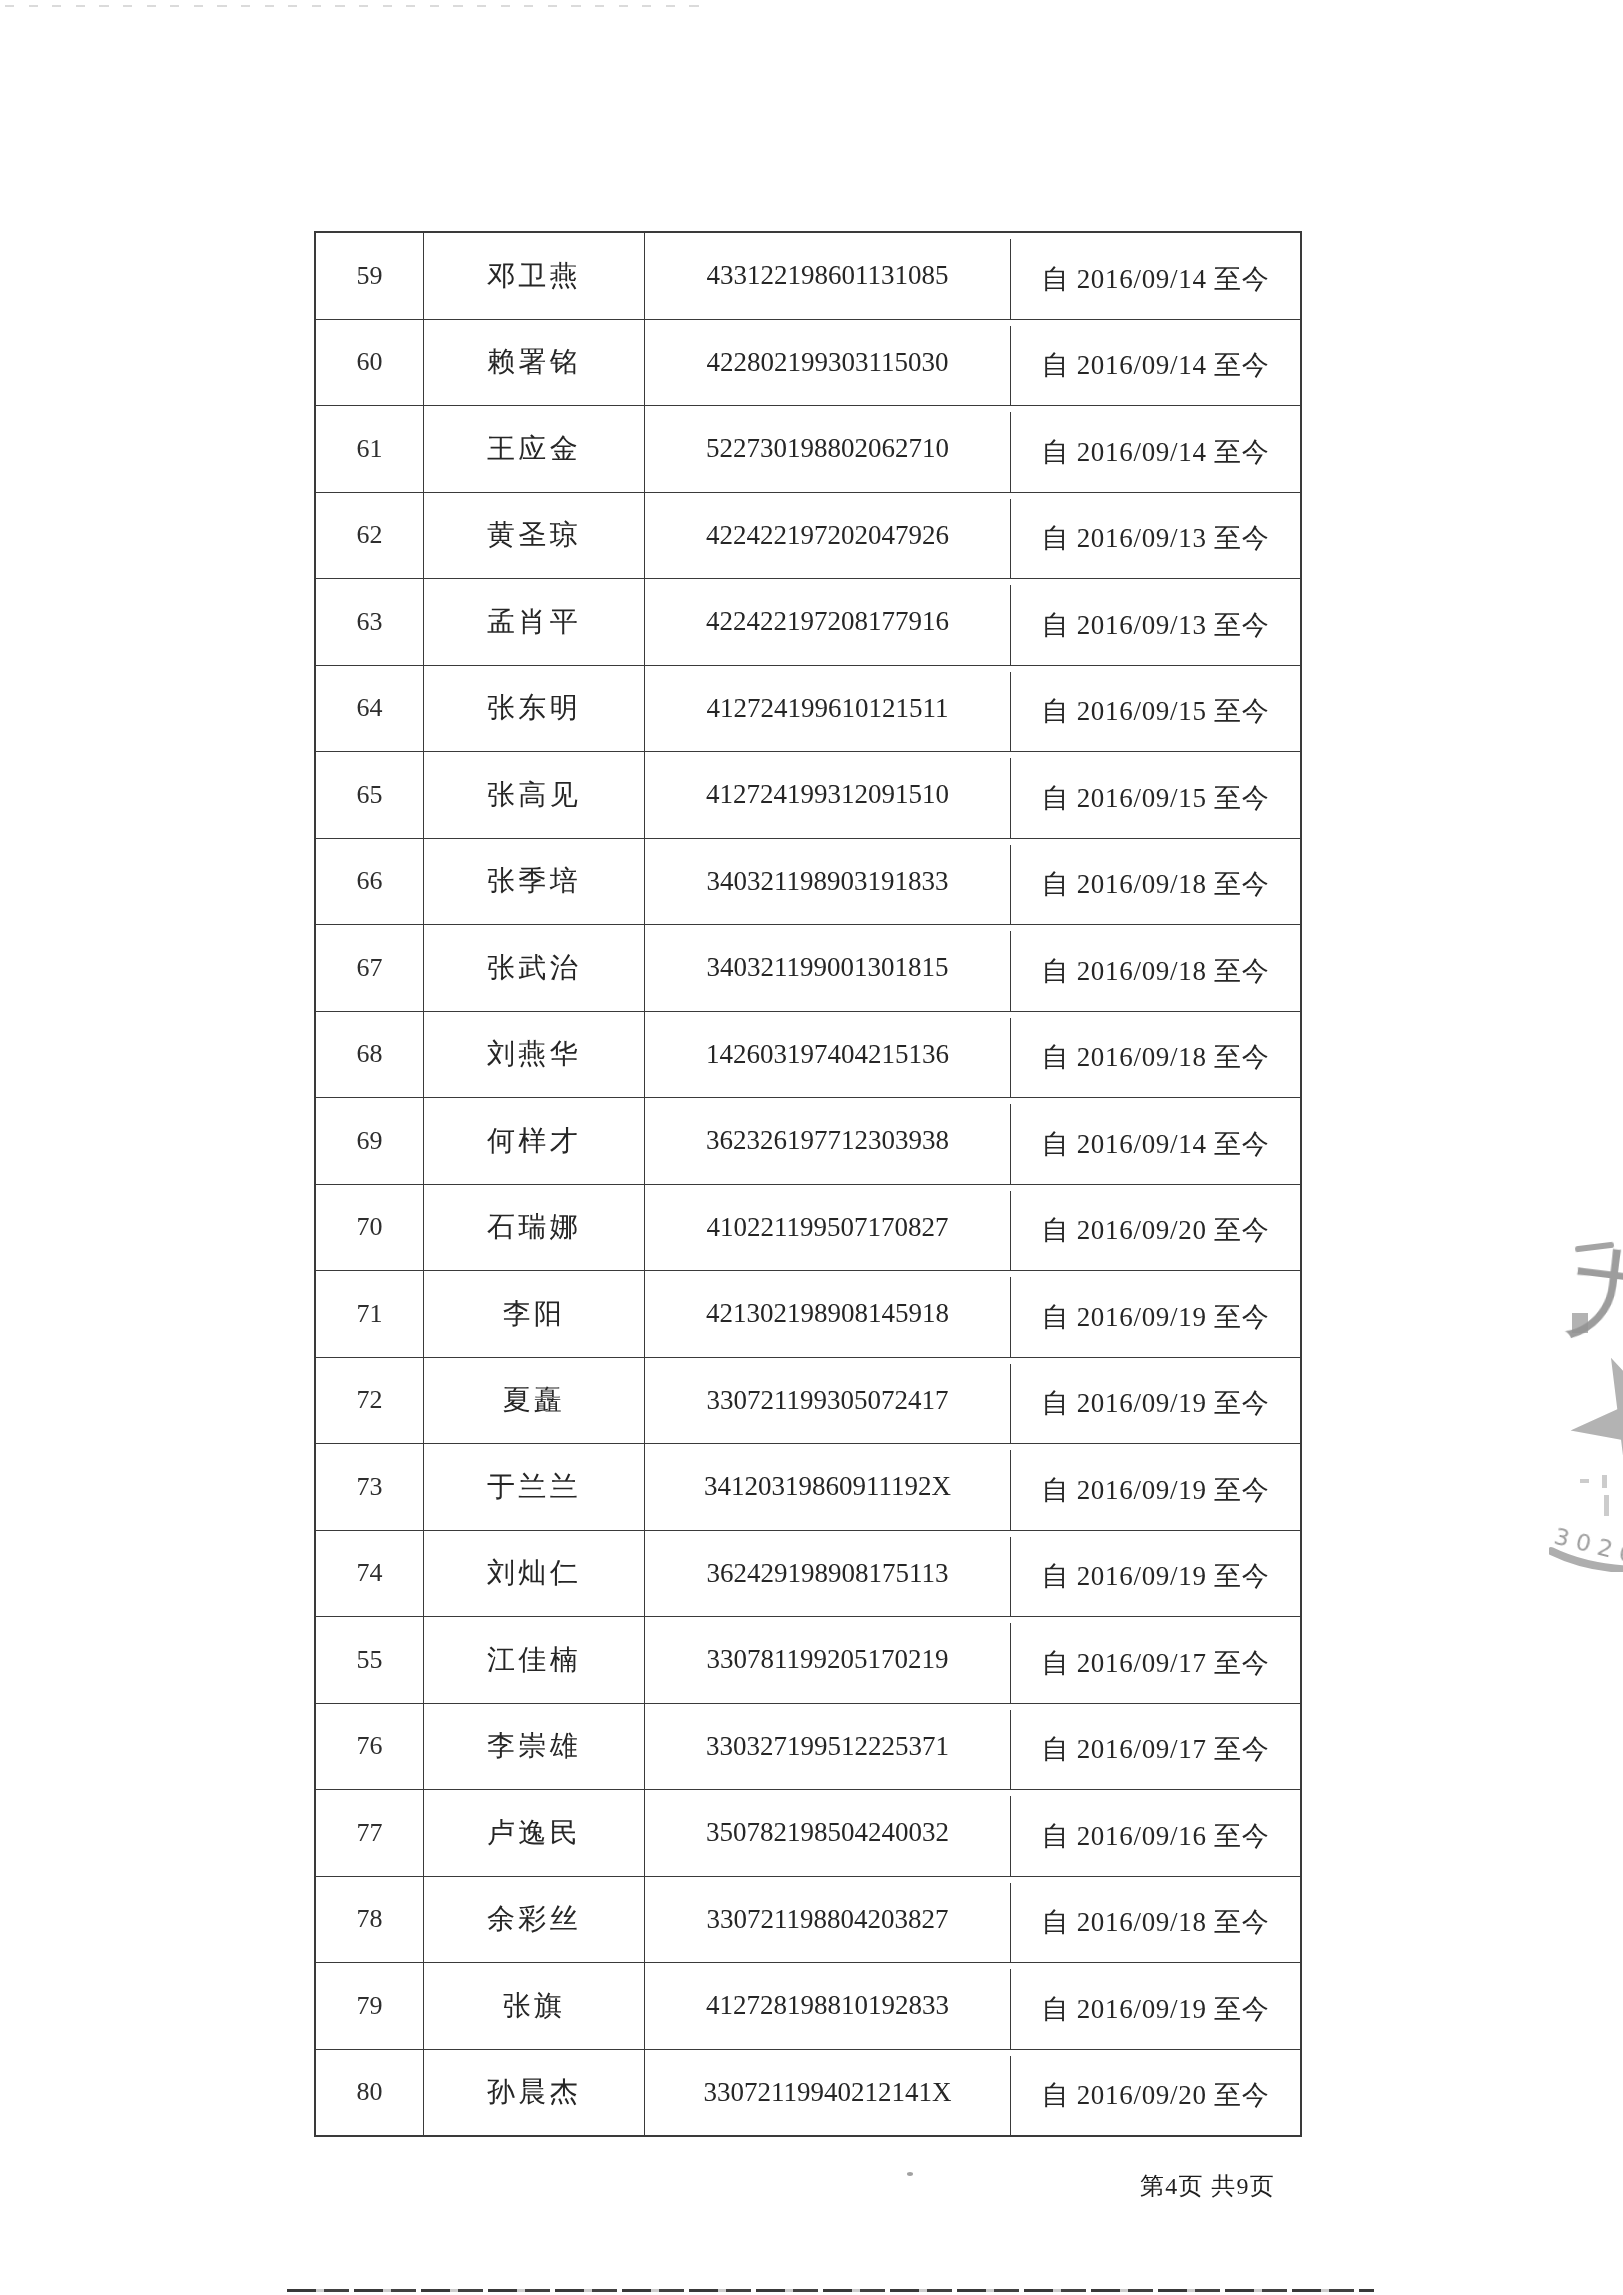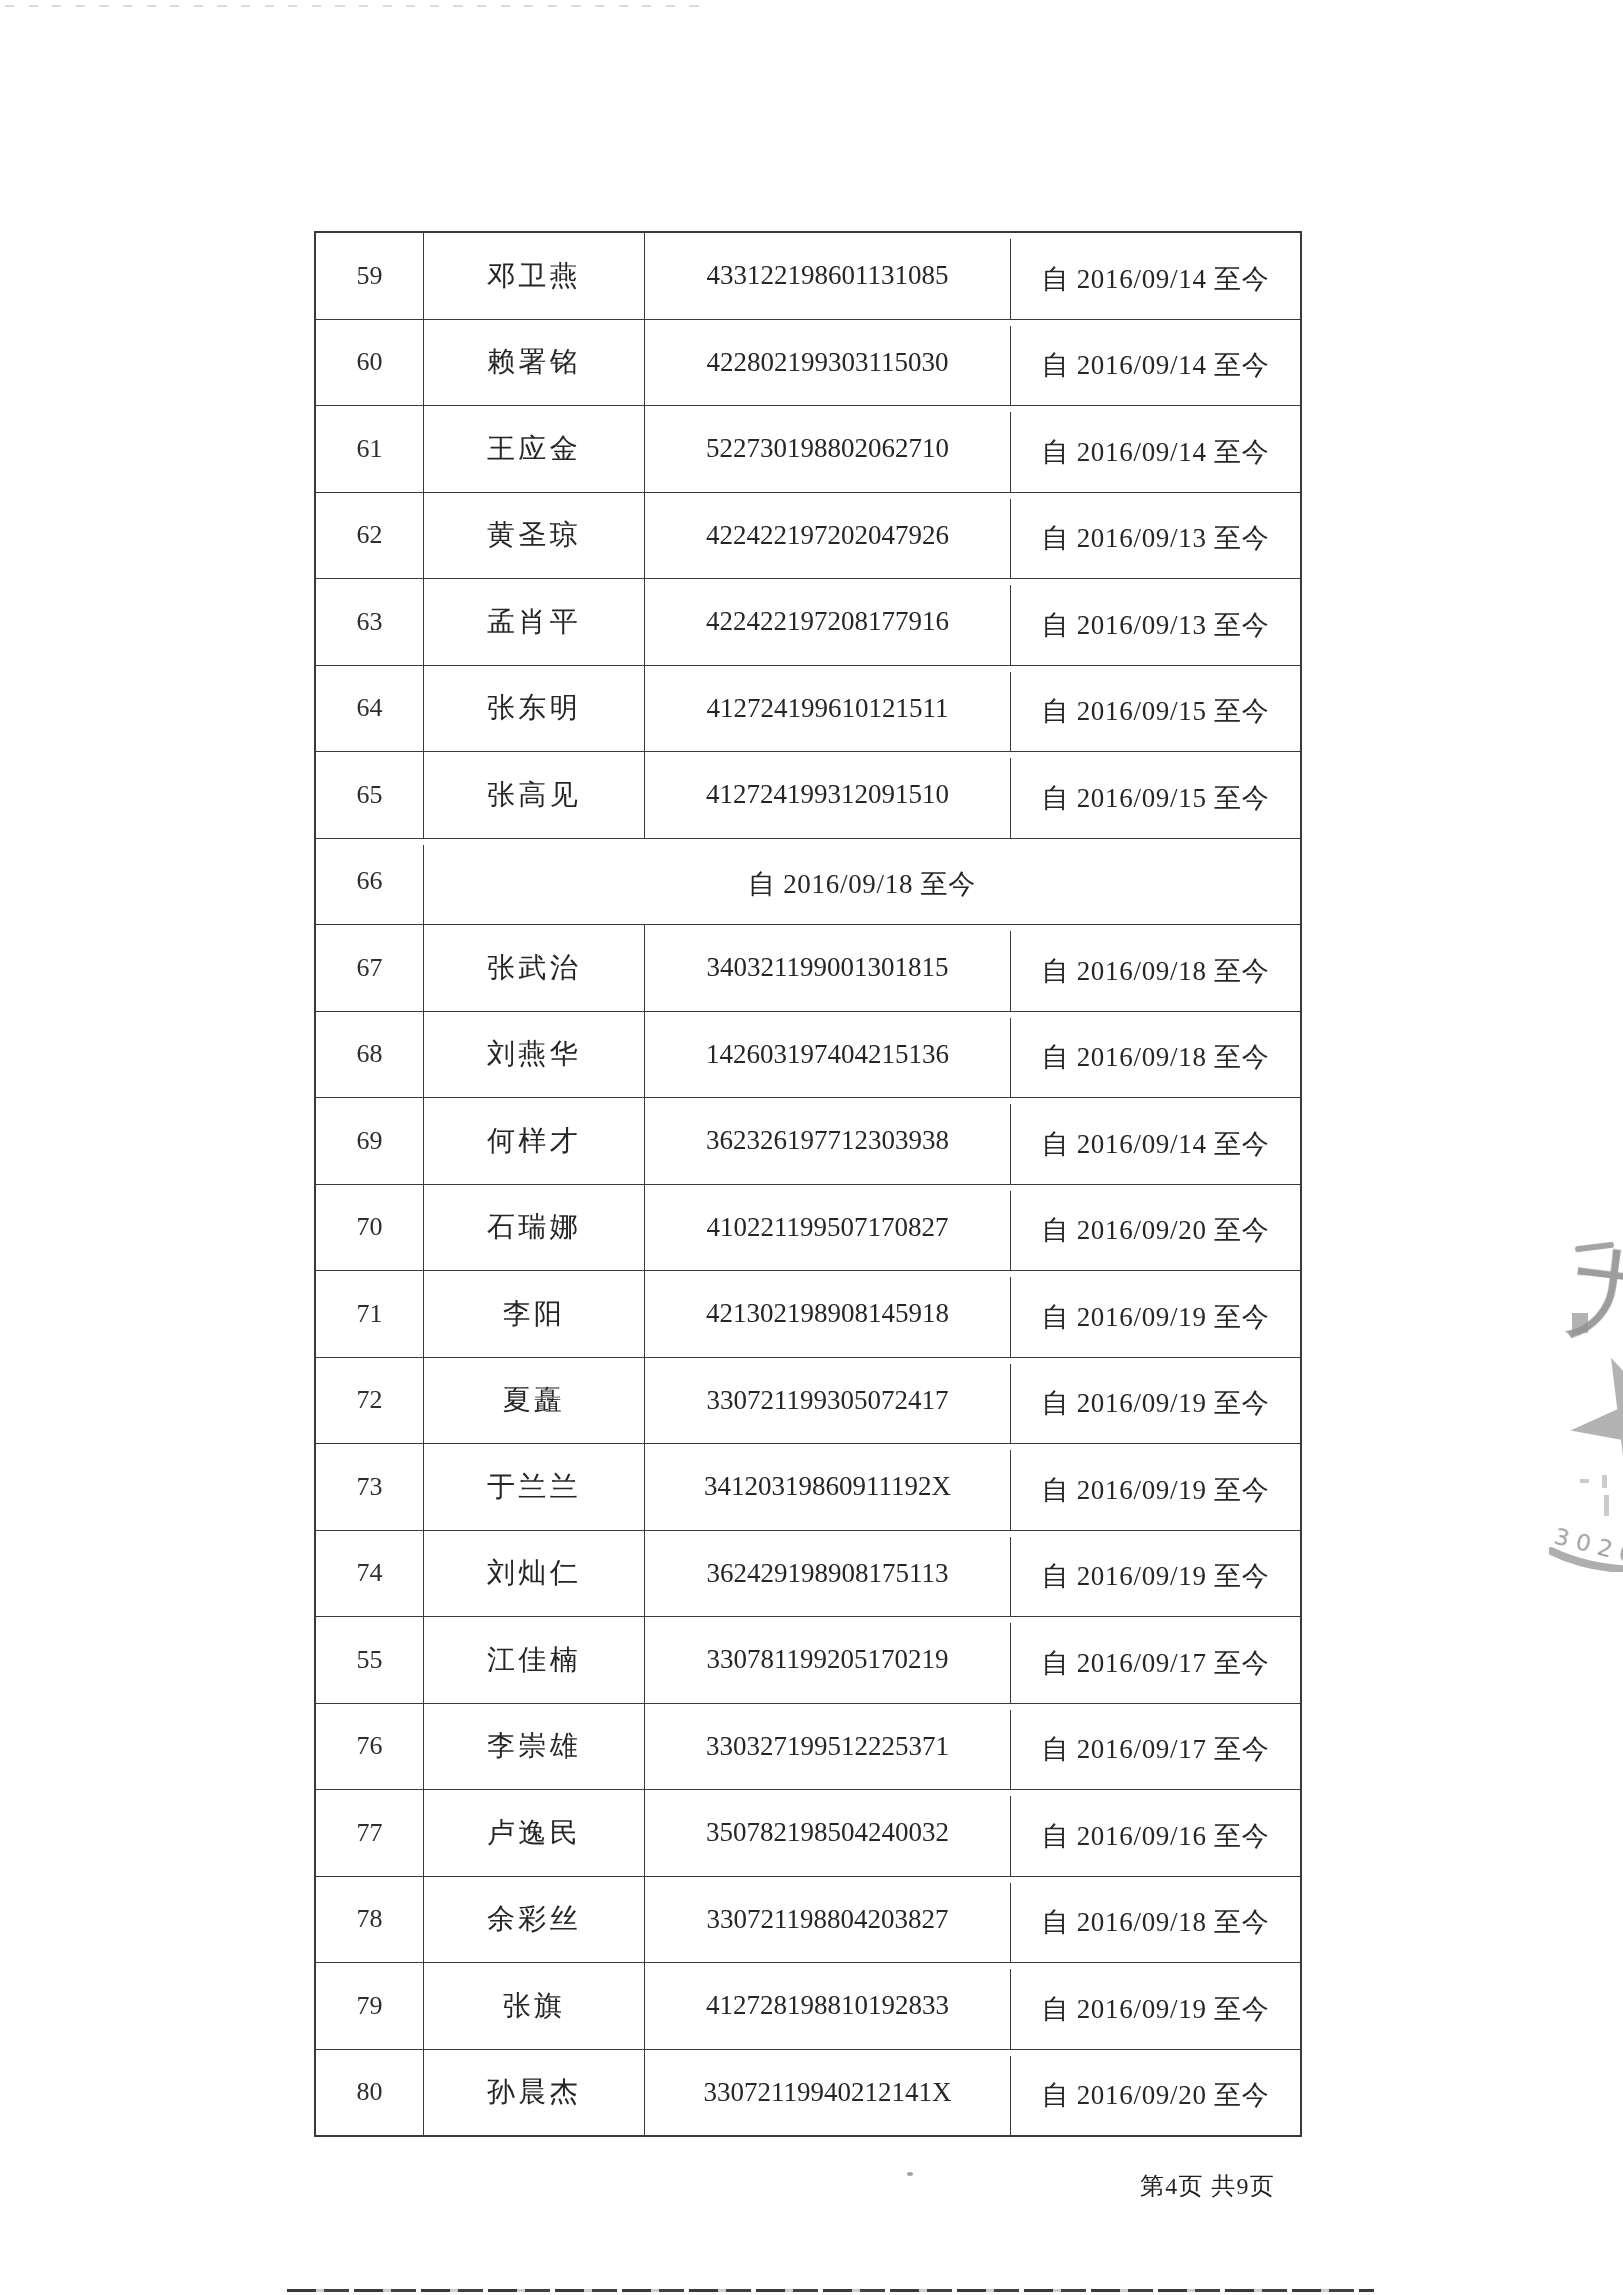--- a/index.html
+++ b/index.html
@@ -129,6 +129,7 @@
         </div>
         <div class="trow">
           <div class="cell c-no">66</div>
+          <div class="cell c-name">张季培</div>
           <div class="cell c-period">自 2016/09/18 至今</div>
         </div>
         <div class="trow">

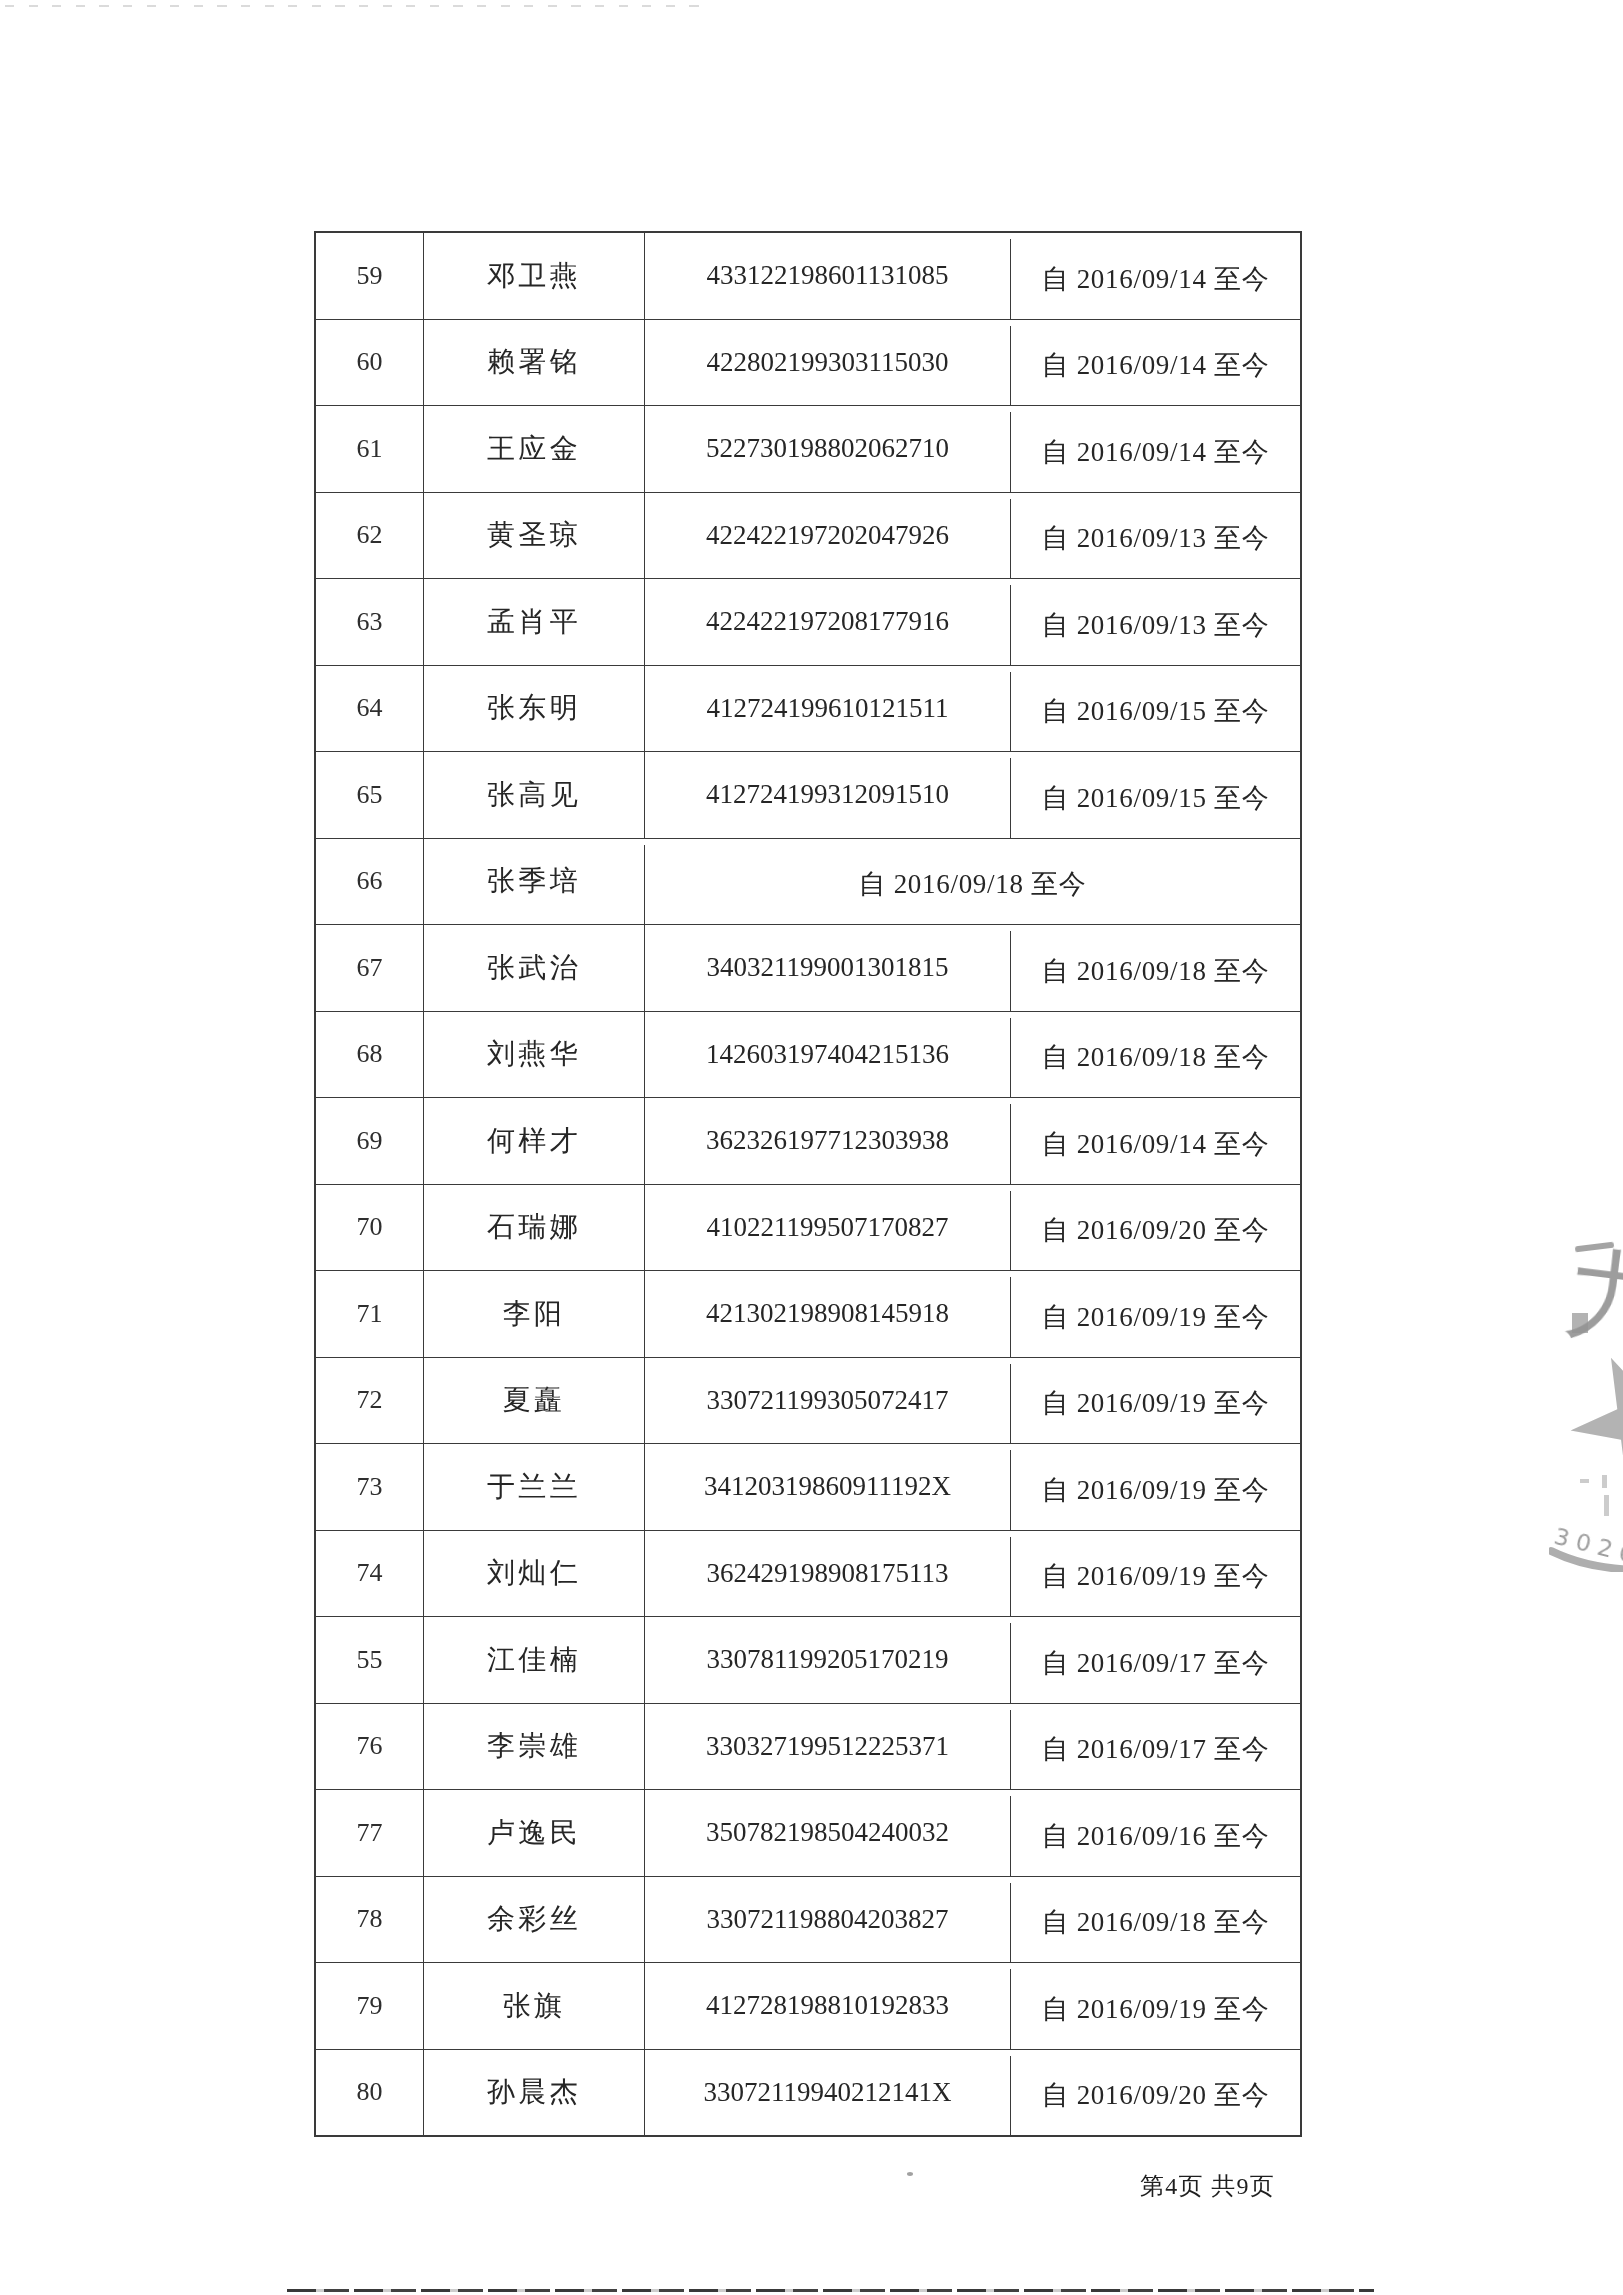--- a/index.html
+++ b/index.html
@@ -130,6 +130,7 @@
         <div class="trow">
           <div class="cell c-no">66</div>
           <div class="cell c-name">张季培</div>
+          <div class="cell c-id">340321198903191833</div>
           <div class="cell c-period">自 2016/09/18 至今</div>
         </div>
         <div class="trow">

